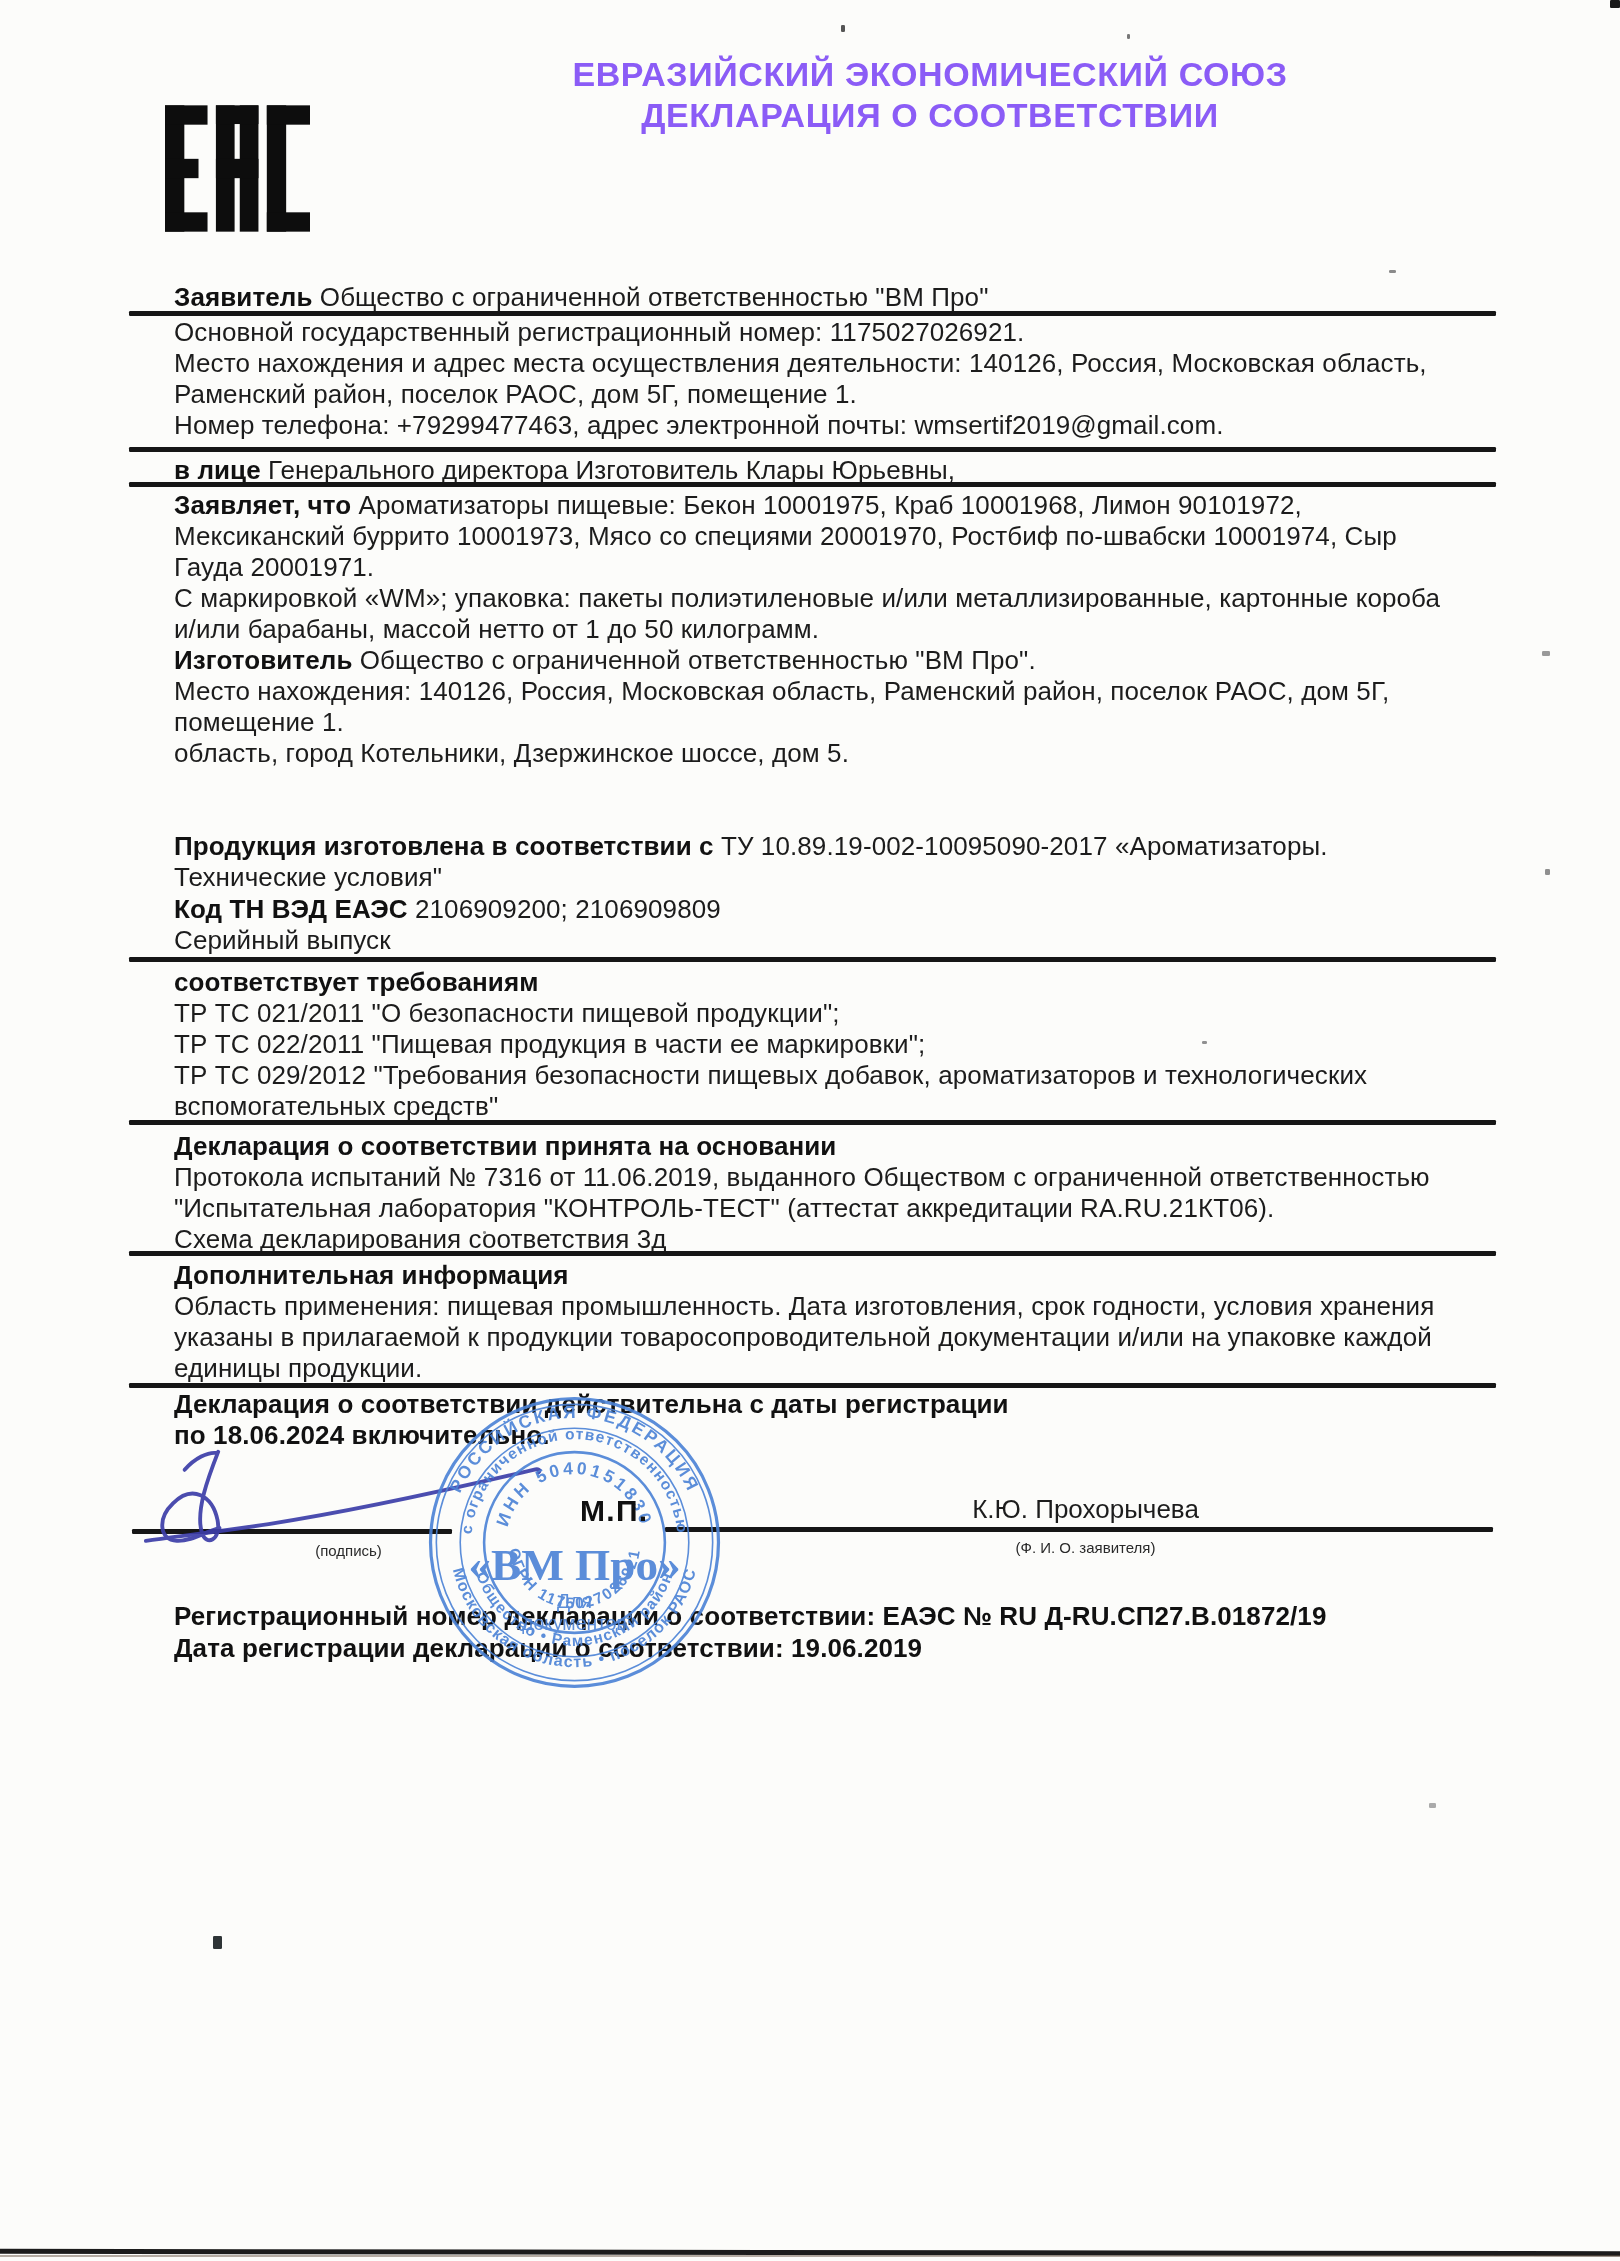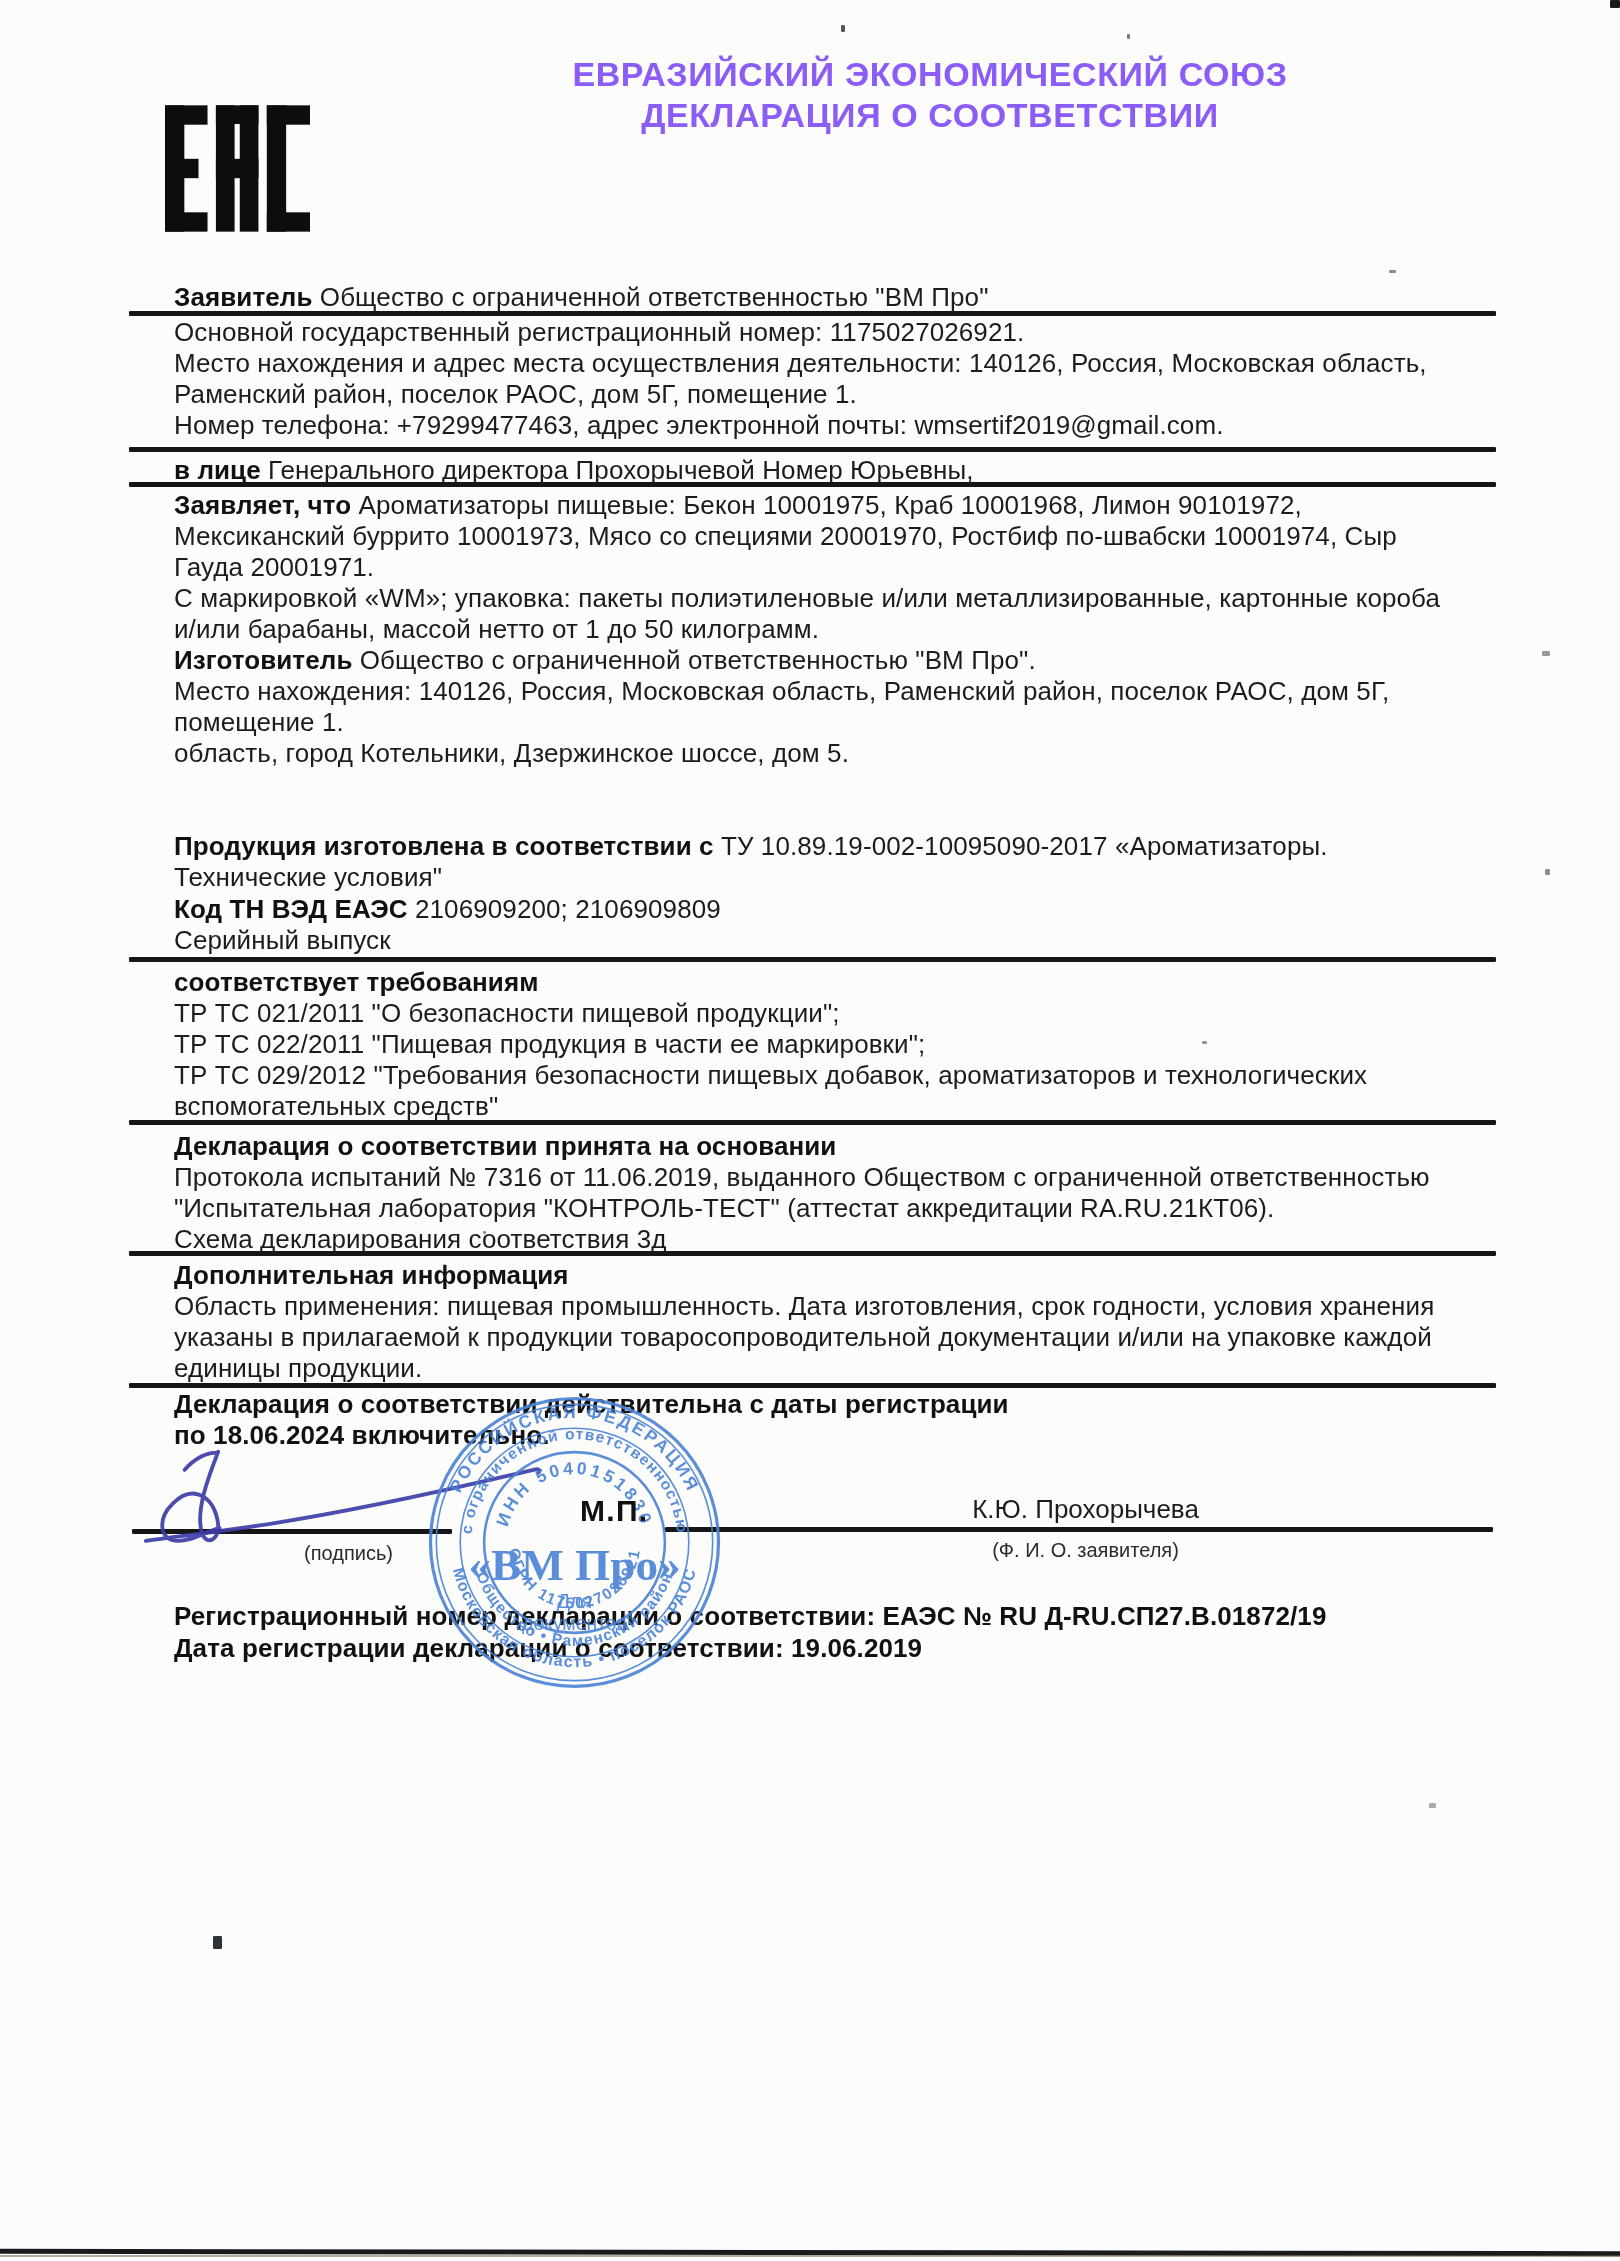--- a/index.html
+++ b/index.html
@@ -75,7 +75,7 @@
 <div class="rule" style="top:447px; left:129px; width:1367px"></div>
 
 <div class="par" style="top:455px">
-  <div class="ln"><span class="b">в лице</span><span> Генерального директора Прохорычевой Номер Юрьевны,</span></div>
+  <div class="ln"><span class="b">в лице</span><span> Генерального директора Изготовитель Клары Юрьевны,</span></div>
 </div>
 <div class="rule" style="top:482px; left:129px; width:1367px"></div>
 

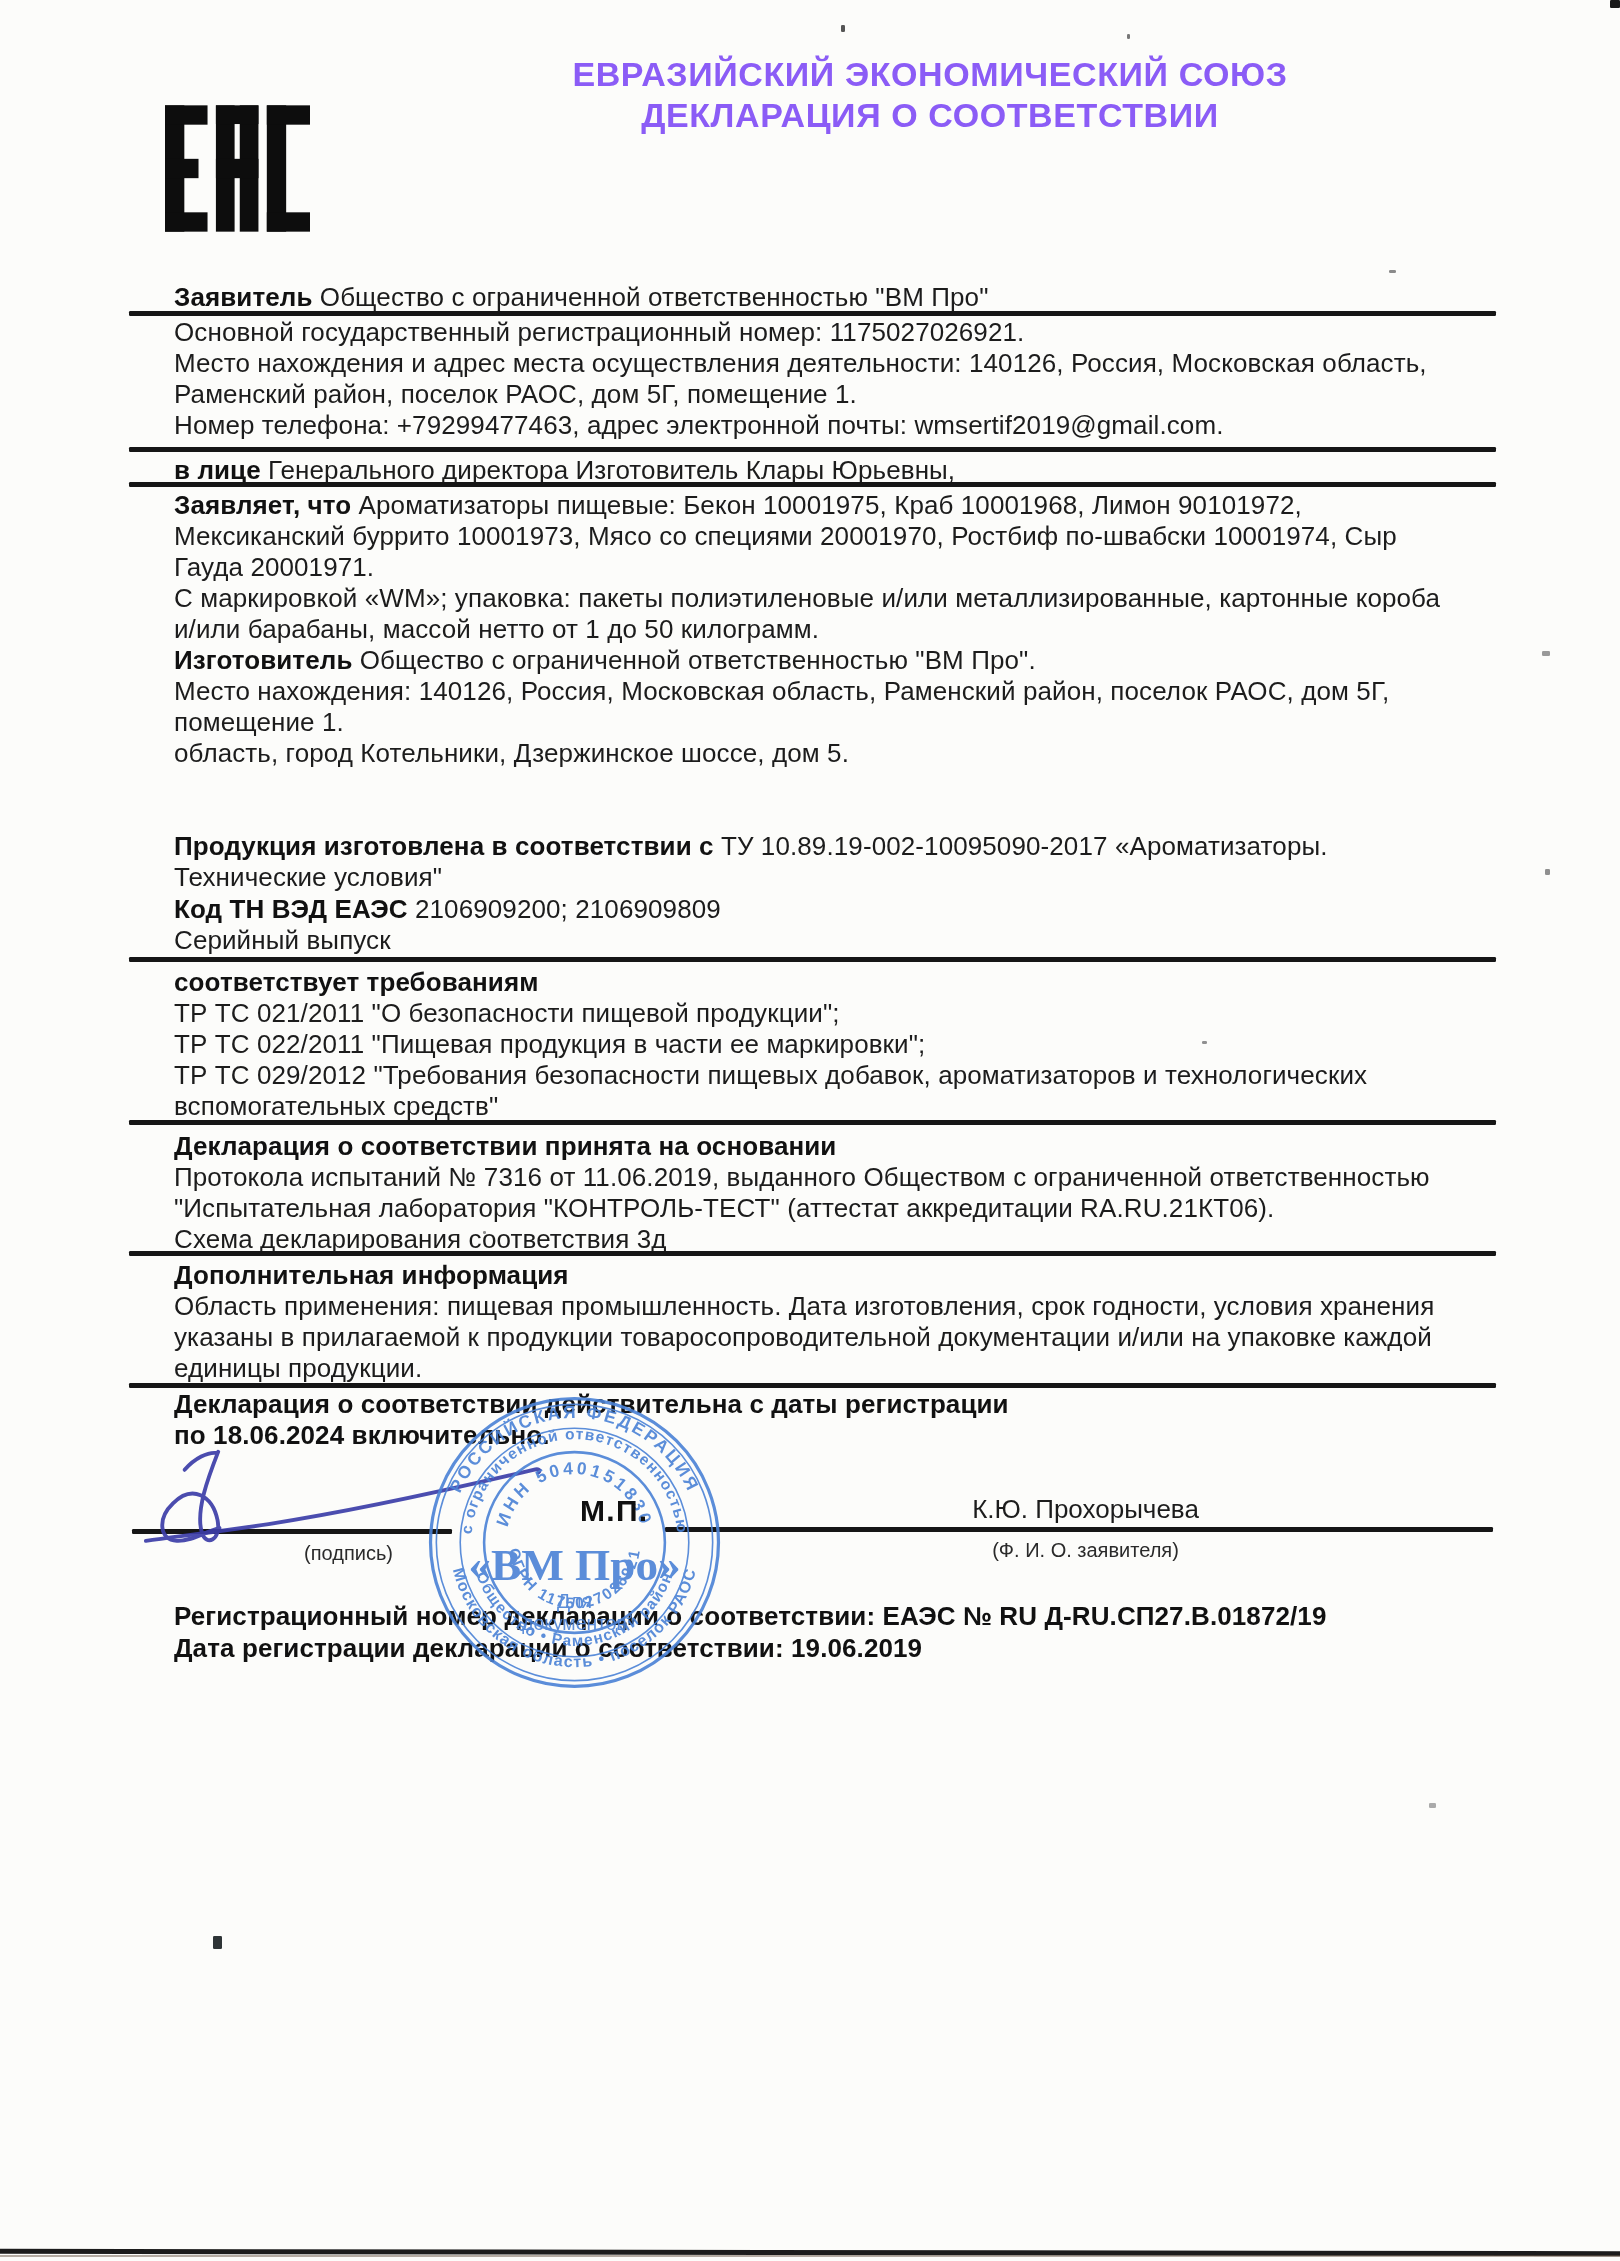--- a/index.html
+++ b/index.html
@@ -20,7 +20,7 @@
   .par .ln { white-space:nowrap; }
   .b { font-weight:bold; color:#111; }
   .rule { position:absolute; background:#161616; height:4.5px; border-radius:1.3px; }
-  .caption { position:absolute; font-size:20px; color:#2a2a2a; text-align:center; }
+  .caption { position:absolute; font-size:15px; color:#2a2a2a; text-align:center; }
   .mp {
     position:absolute; left:580px; top:1494px; font-size:30px; font-weight:bold;
     letter-spacing:1.3px; color:#101010; z-index:6;

